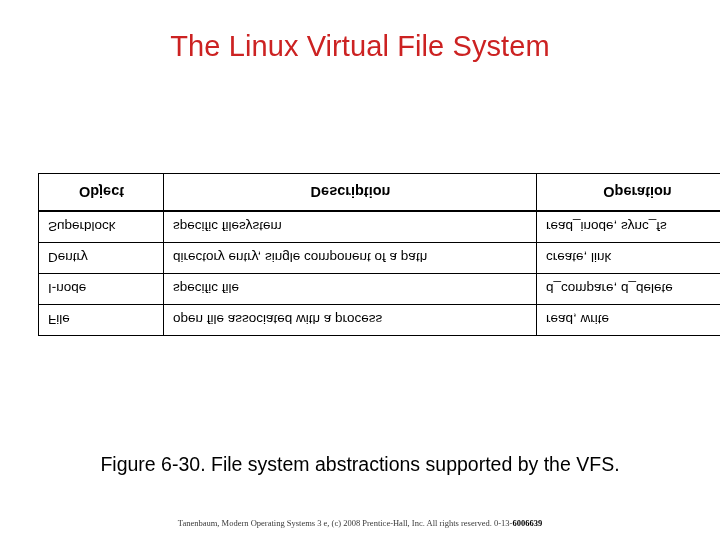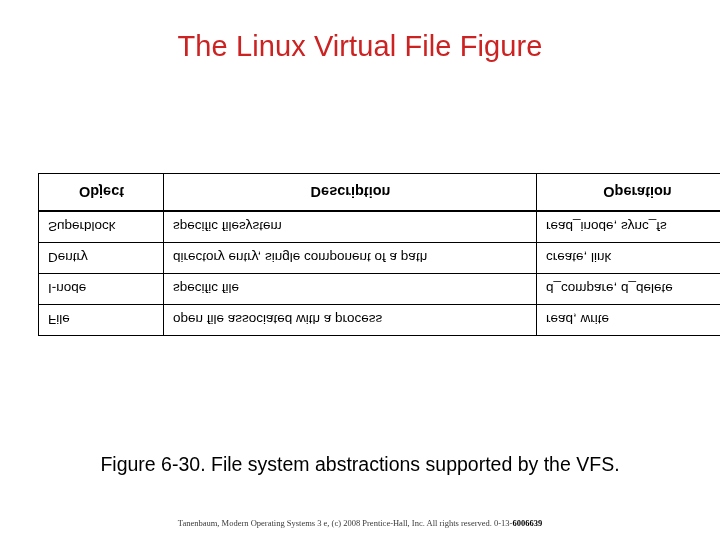--- a/index.html
+++ b/index.html
@@ -115,7 +115,7 @@
 </head>
 <body>
 
-<div class="slide-title">The Linux Virtual File Figure</div>
+<div class="slide-title">The Linux Virtual File System</div>
 
 <div class="figure-wrap">
   <table class="vfs-table">

